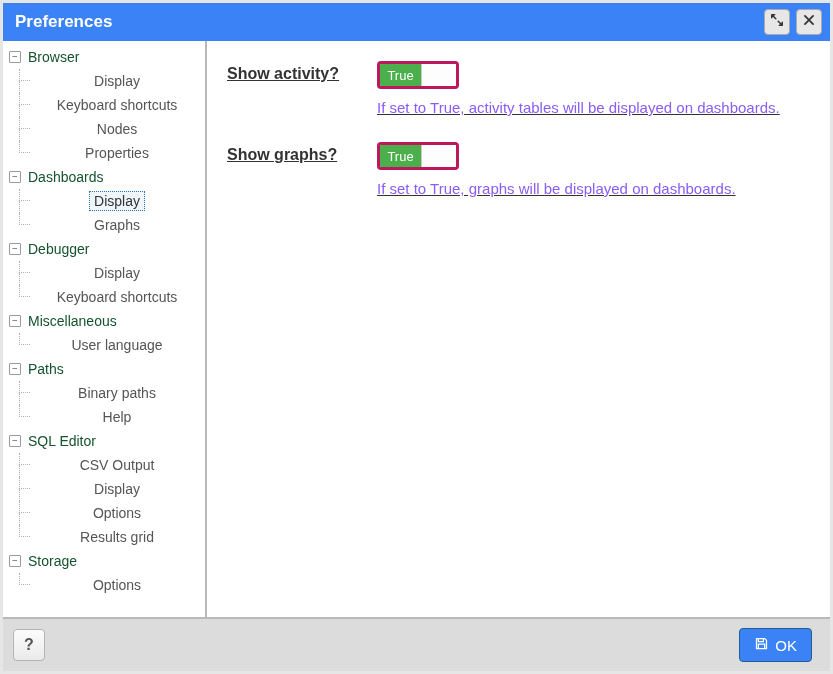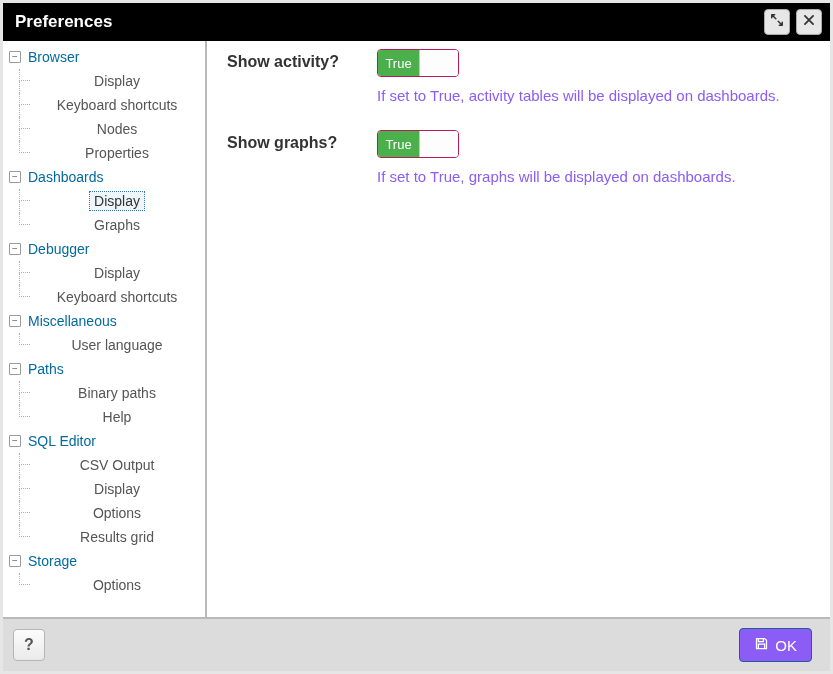--- a/index.html
+++ b/index.html
@@ -8,7 +8,7 @@
     width: 833px; height: 674px; border: 3px solid #e6e6e6; background: #fff; display: flex; flex-direction: column;
   }
   .titlebar {
-    background: #000000; color: #fff; display: flex; align-items: center; justify-content: space-between;
+    background: #3b82f6; color: #fff; display: flex; align-items: center; justify-content: space-between;
     padding: 6px 8px 6px 12px; font-size: 17px; font-weight: 600;
   }
   .titlebar .title { }

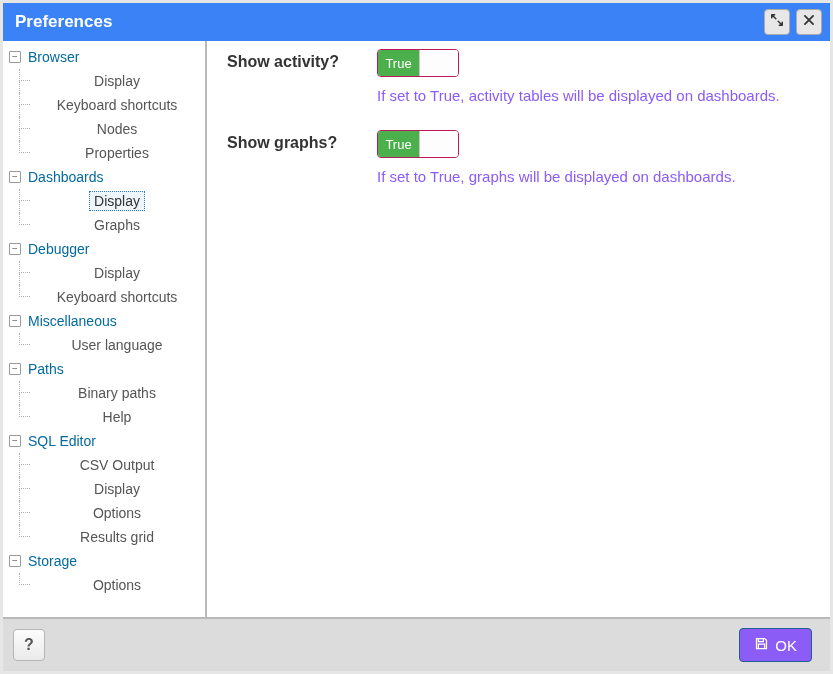--- a/index.html
+++ b/index.html
@@ -33,7 +33,7 @@
     width: 12px; height: 12px; border: 1px solid #9a9a9a; border-radius: 1px; margin-right: 4px;
     display: flex; align-items: center; justify-content: center; font-size: 10px; line-height: 1; color: #666; background: #fff;
   }
-  .node-label { padding: 1px 3px; color: #0369a1; }
+  .node-label { padding: 1px 3px; color: #14532d; }
   .children { list-style: none; margin: 0; padding: 0 0 0 10px; }
   .child-row {
     display: flex; align-items: center; height: 24px; padding-left: 10px; cursor: pointer; position: relative; justify-content: center;

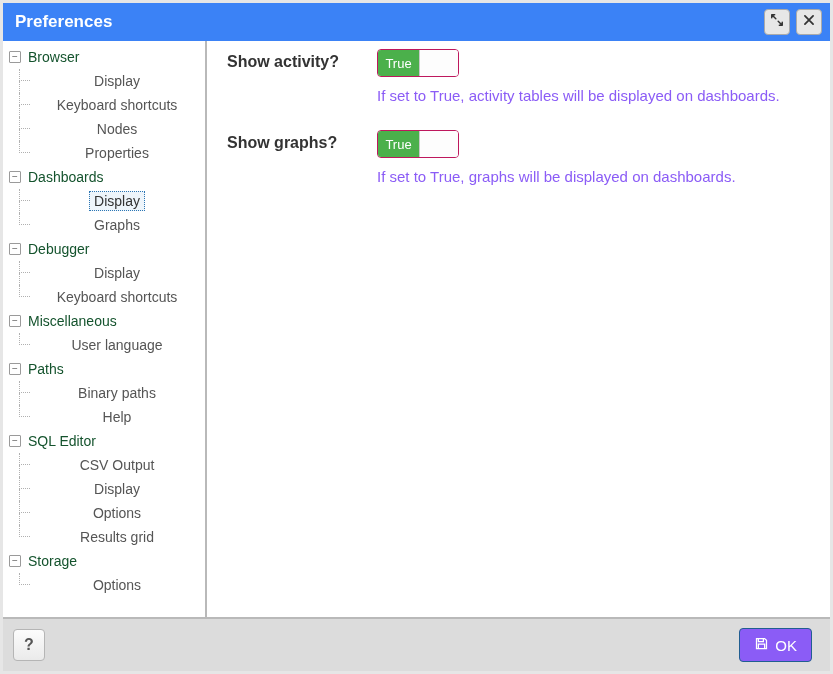--- a/index.html
+++ b/index.html
@@ -48,7 +48,7 @@
   .child-label { padding: 1px 4px; color: #555; }
   .child-label.selected { border: 1px dotted #2c76b4; background: #eef5fb; color: #333; }
   .content {
-    flex: 1; padding: 8px 20px; overflow: auto;
+    flex: 1; padding: 20px 20px; overflow: auto; text-decoration: underline;
   }
   .setting { display: flex; align-items: flex-start; margin-bottom: 26px; }
   .setting-label { width: 150px; font-weight: 600; font-size: 16px; color: #333; padding-top: 4px; }

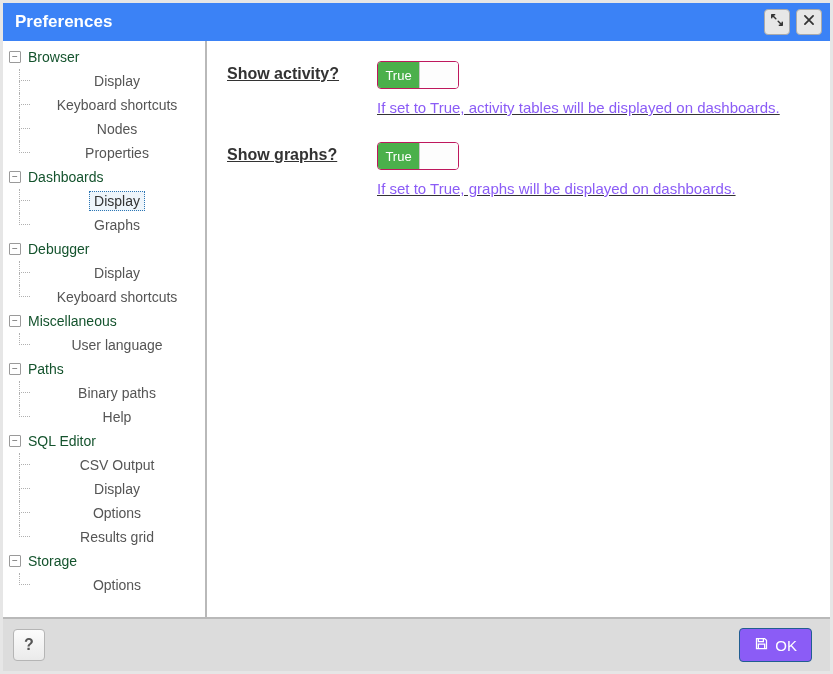--- a/index.html
+++ b/index.html
@@ -54,7 +54,7 @@
   .setting-label { width: 150px; font-weight: 600; font-size: 16px; color: #333; padding-top: 4px; }
   .setting-body { flex: 1; }
   .toggle-switch {
-    width: 82px; height: 28px; border: 1px solid #be185d; border-radius: 4px; background: #fff;
+    width: 82px; height: 28px; border: 3px solid #be185d; border-radius: 4px; background: #fff;
     display: inline-flex; overflow: hidden; cursor: pointer; position: relative;
   }
   .toggle-on {

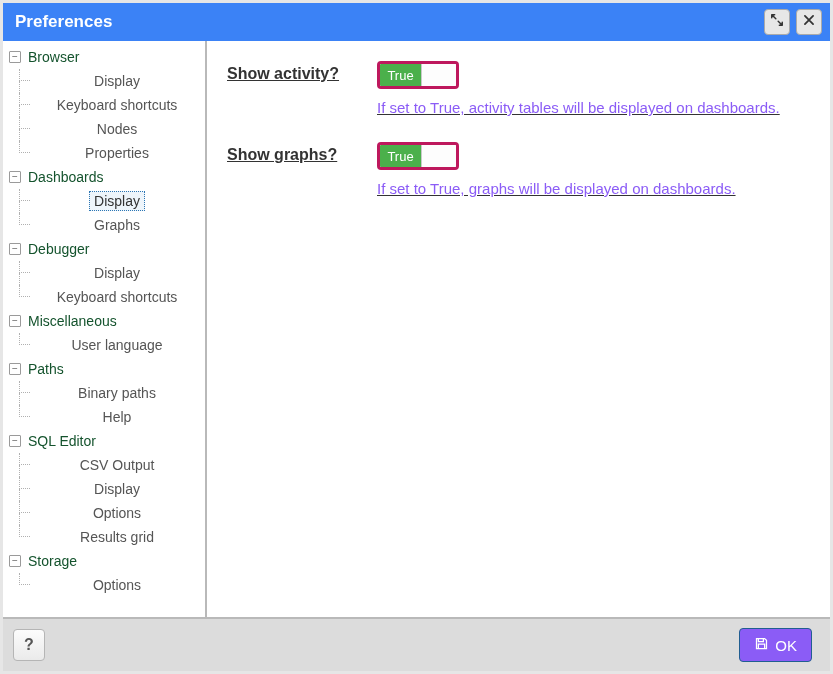--- a/index.html
+++ b/index.html
@@ -75,7 +75,7 @@
     height: 34px; padding: 0 14px; border-radius: 4px; display: inline-flex; align-items: center; gap: 6px;
     font-size: 15px; cursor: pointer; border: 1px solid transparent; color: #fff;
   }
-  .btn-primary { background: #8b5cf6; border-color: #215e91; margin-right: 8px; }
+  .btn-primary { background: #3b82f6; border-color: #215e91; margin-right: 8px; }
   .btn-danger  { background: #d9534f; border-color: #b93d3a; }
   .btn svg { width: 15px; height: 15px; fill: currentColor; }
 </style>

